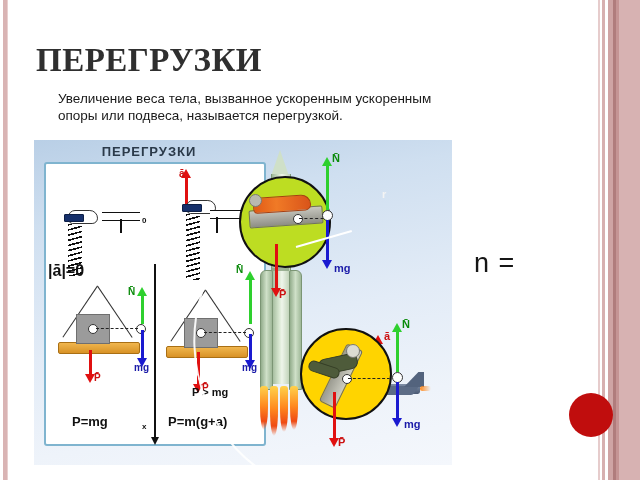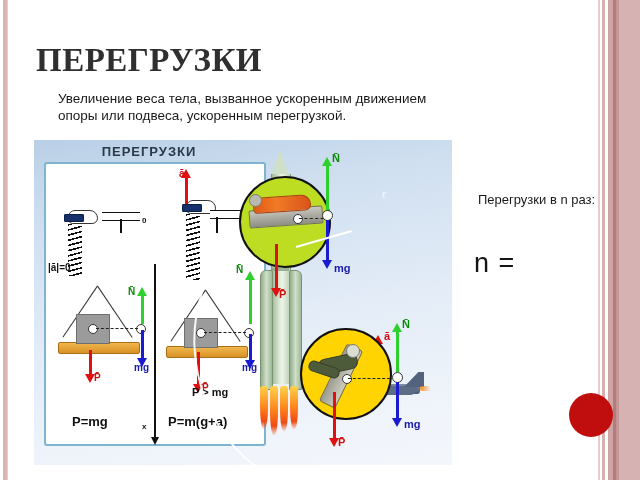--- a/index.html
+++ b/index.html
@@ -388,7 +388,7 @@
   </div>
 
   <div class="slide-title">ПЕРЕГРУЗКИ</div>
-  <div class="slide-body">Увеличение веса тела, вызванное ускоренным движением опоры или подвеса, ускоренным перегрузкой.</div>
+  <div class="slide-body">Увеличение веса тела, вызванное ускоренным ускоренным опоры или подвеса, называется перегрузкой.</div>
 
   <div class="right-label">Перегрузки в n раз:</div>
 

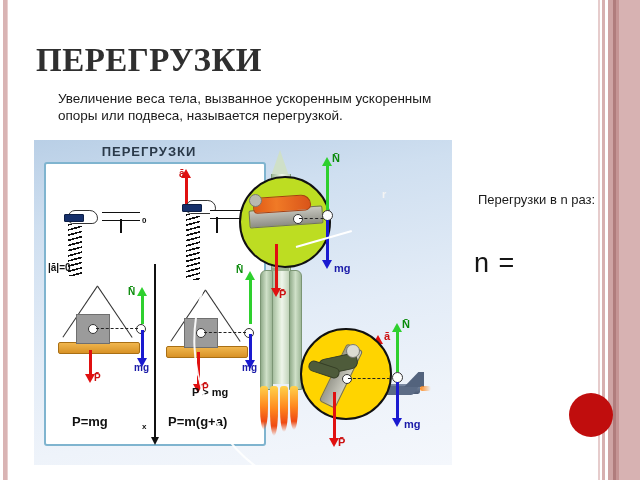--- a/index.html
+++ b/index.html
@@ -390,7 +390,6 @@
   <div class="slide-title">ПЕРЕГРУЗКИ</div>
   <div class="slide-body">Увеличение веса тела, вызванное ускоренным ускоренным опоры или подвеса, называется перегрузкой.</div>
 
-  <div class="right-label">Перегрузки в n раз:</div>
 
   <div class="formula">
     <span class="lhs">n =</span>

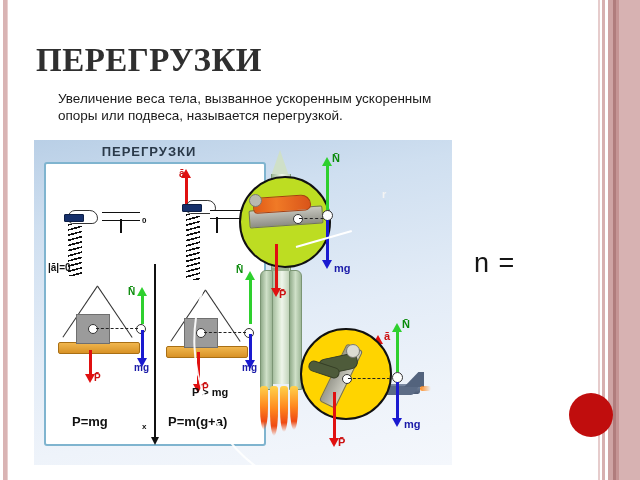--- a/index.html
+++ b/index.html
@@ -411,7 +411,7 @@
       <div class="ruler" style="left:56px; top:48px; width:38px;"></div>
       <div class="ruler-stem" style="left:74px; top:55px; height:14px;"></div>
       <div class="t black" style="left:96px; top:52px; font-size:8px;">0</div>
-      <div class="t black" style="left:2px; top:98px; font-size:10px;">|ā|=0</div>
+      <div class="t black" style="left:2px; top:98px; font-size:16px;">|ā|=0</div>
 
       <div class="pan" style="left:6px; top:118px;">
         <div class="str-l"></div>

